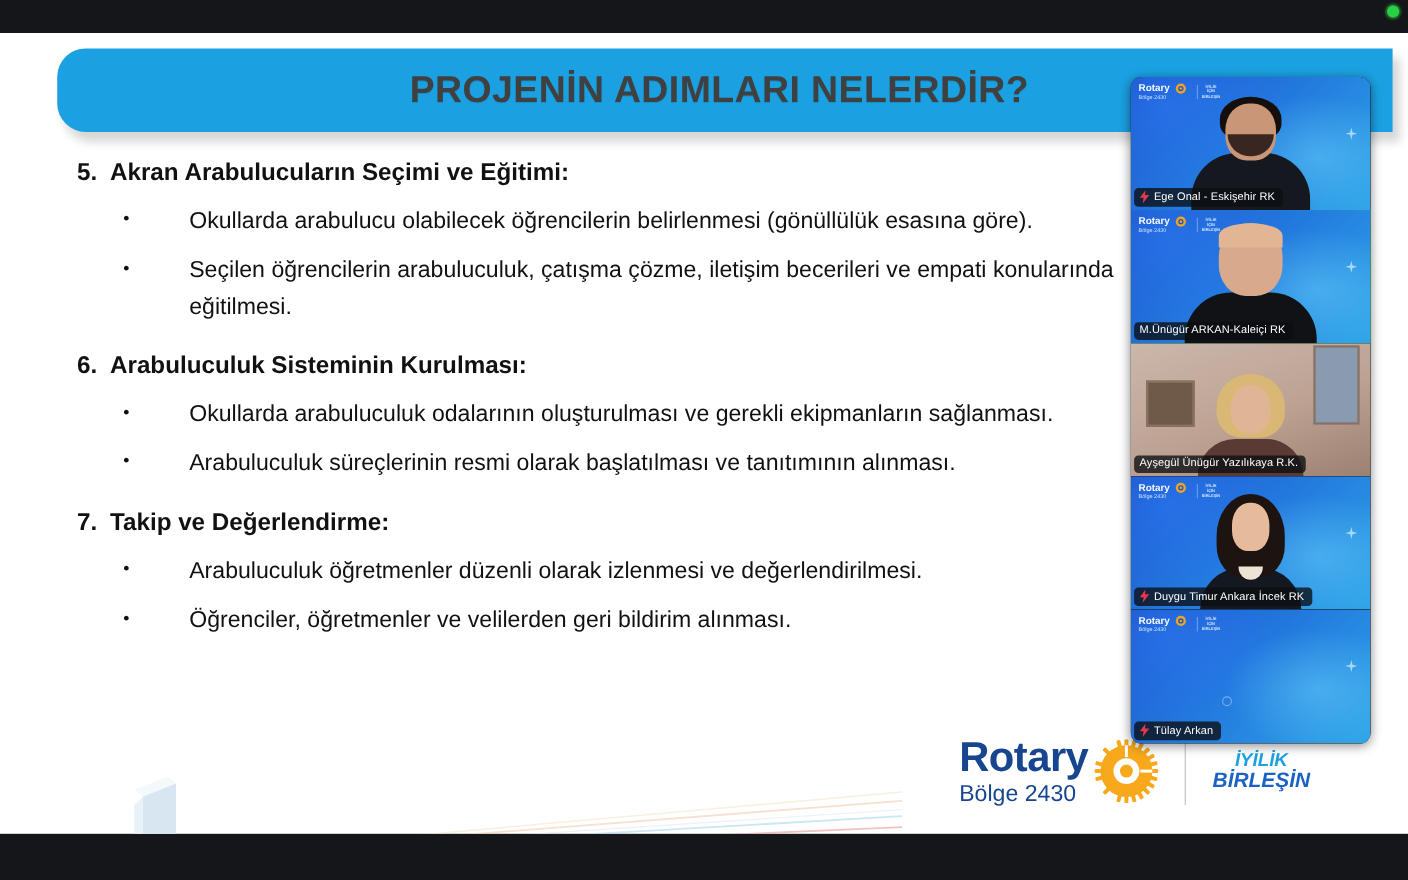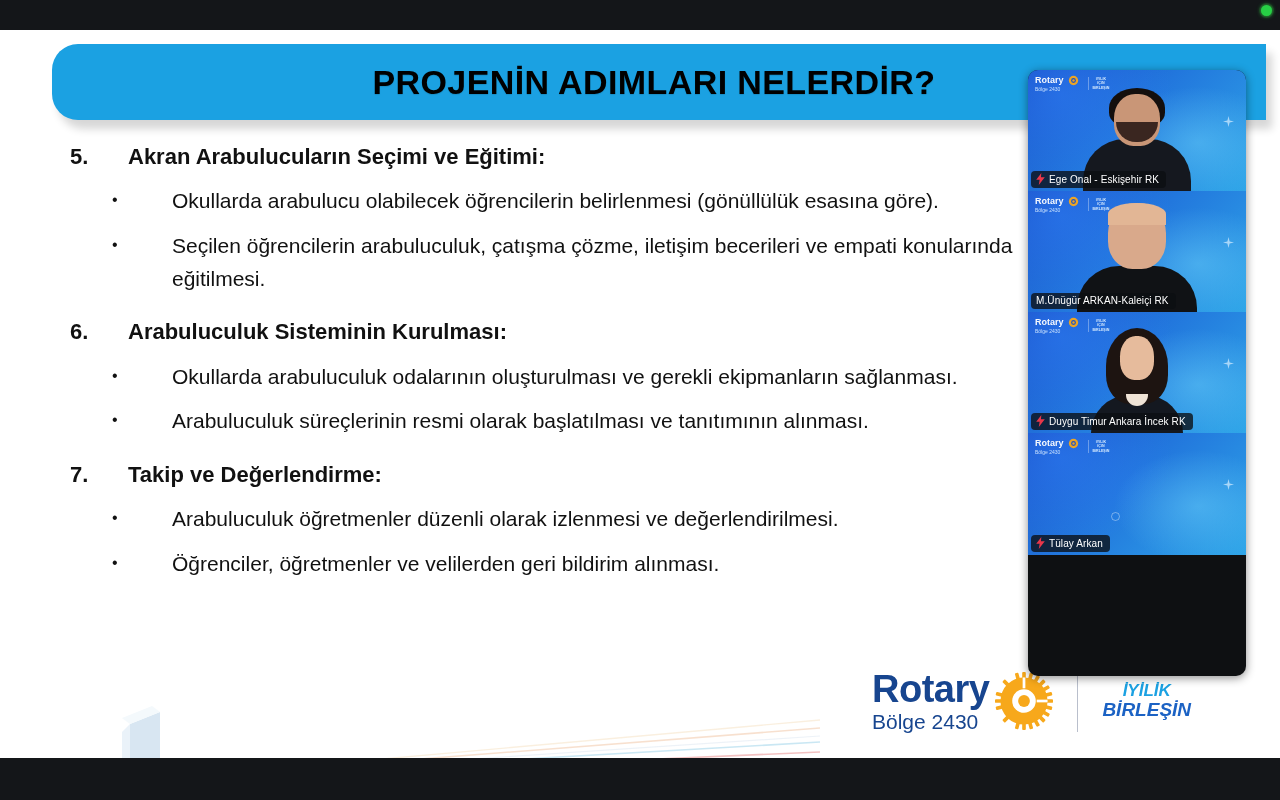--- a/index.html
+++ b/index.html
@@ -34,7 +34,7 @@
     display:flex; align-items:center; justify-content:center;
   }
   #title-text {
-    color:#000000; font-size:34px; font-weight:bold;
+    color:#404040; font-size:34px; font-weight:bold;
     letter-spacing:.4px; white-space:nowrap;
     text-shadow:0 1px 1px rgba(0,0,0,.12);
     transform:translateX(-5px);

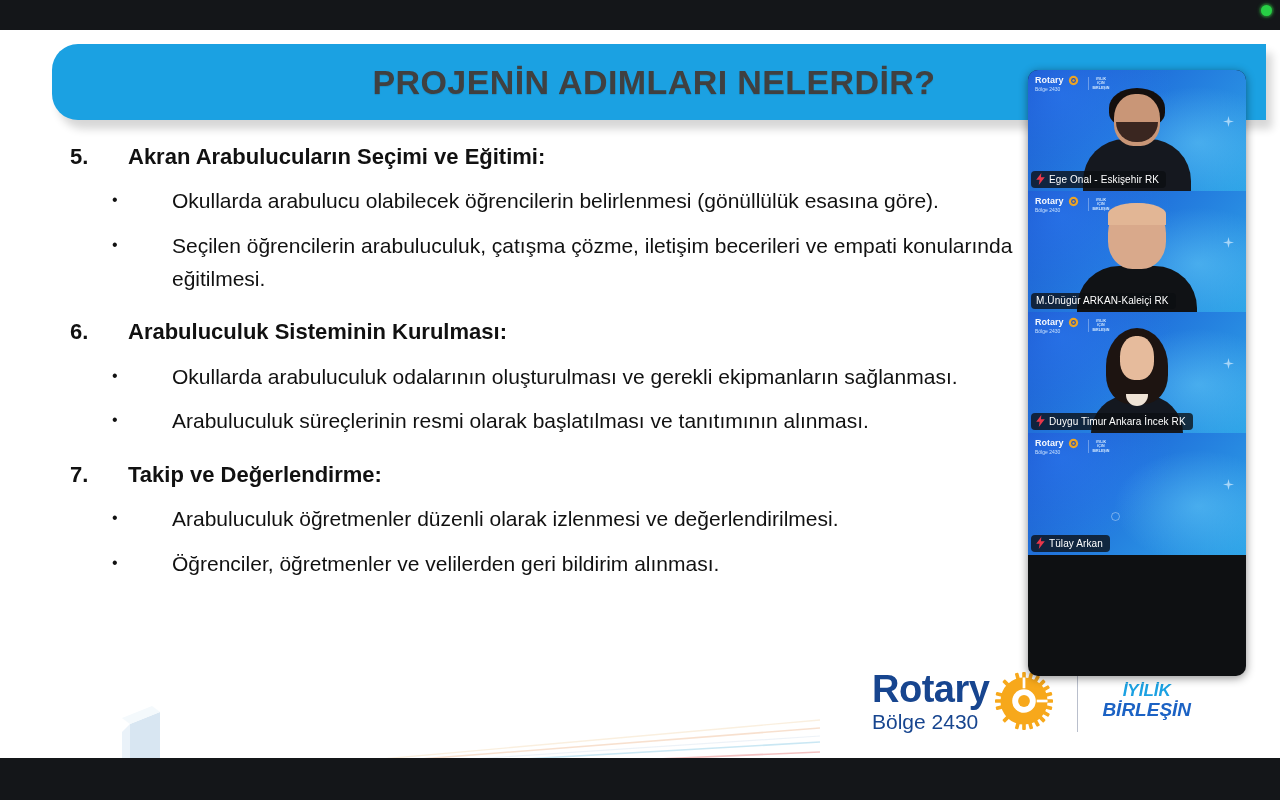--- a/index.html
+++ b/index.html
@@ -54,7 +54,6 @@
   .step-title {
     font-size:22px; font-weight:bold; line-height:1.52;
     white-space:nowrap;
-    margin-left:28px;
   }
   .sub {
     display:flex; font-size:21px; line-height:1.55;

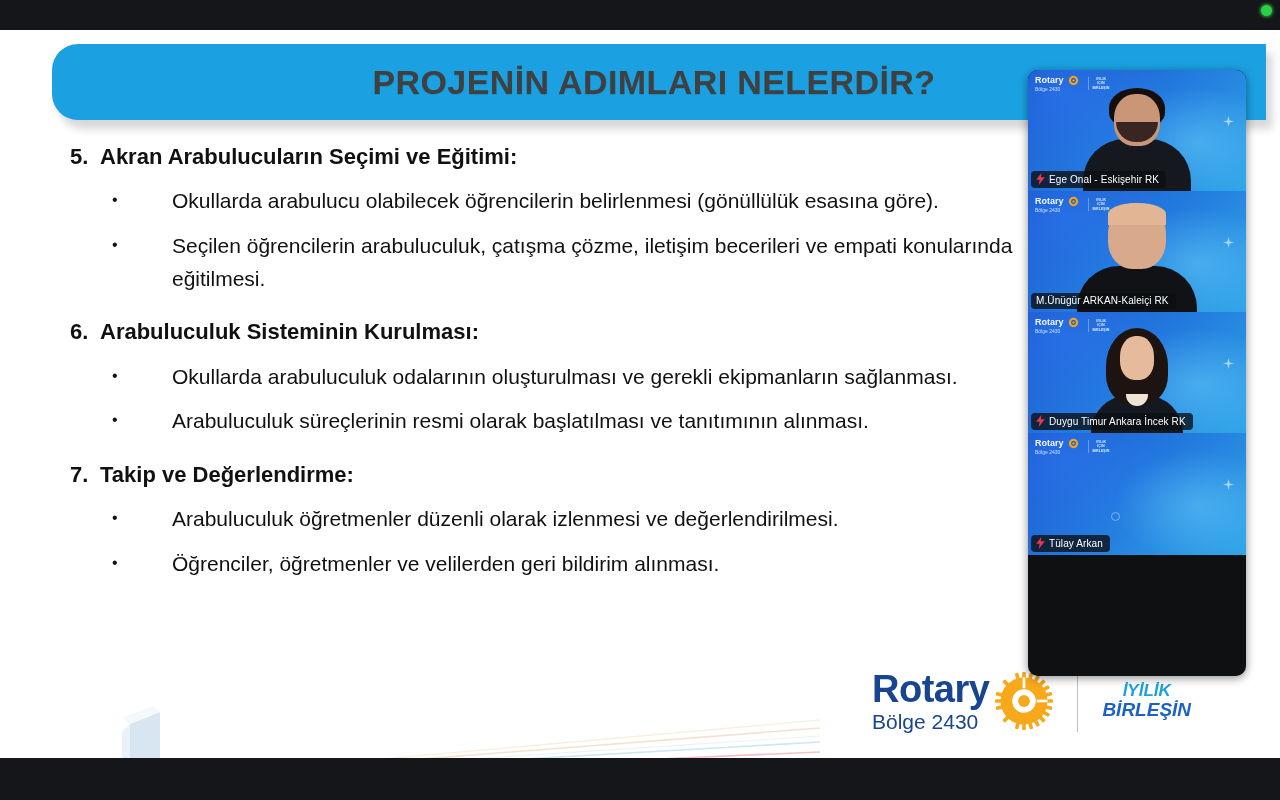--- a/index.html
+++ b/index.html
@@ -348,6 +348,19 @@
       </div>
     </div>
 
+    <div class="tile">
+      <div class="bg-room"></div>
+      <div class="frame-art" style="left:14px;top:34px;width:44px;height:42px;"></div>
+      <div class="frame-art" style="right:10px;top:2px;width:42px;height:72px;background:#8a9ab0;"></div>
+      <div class="person" style="width:100%;height:100%;">
+        <div class="p-body" style="width:96px;height:34px;background:#5a3a33;"></div>
+        <div class="p-hair" style="width:62px;height:58px;top:28px;background:#d8b874;"></div>
+        <div class="p-head" style="width:36px;height:44px;top:38px;background:#e0b596;"></div>
+      </div>
+      <div class="name-tag">
+        <span class="name-text">Ayşegül Ünügür Yazılıkaya R.K.</span>
+      </div>
+    </div>
 
     <div class="tile">
       <div class="bg-rotary"></div>

